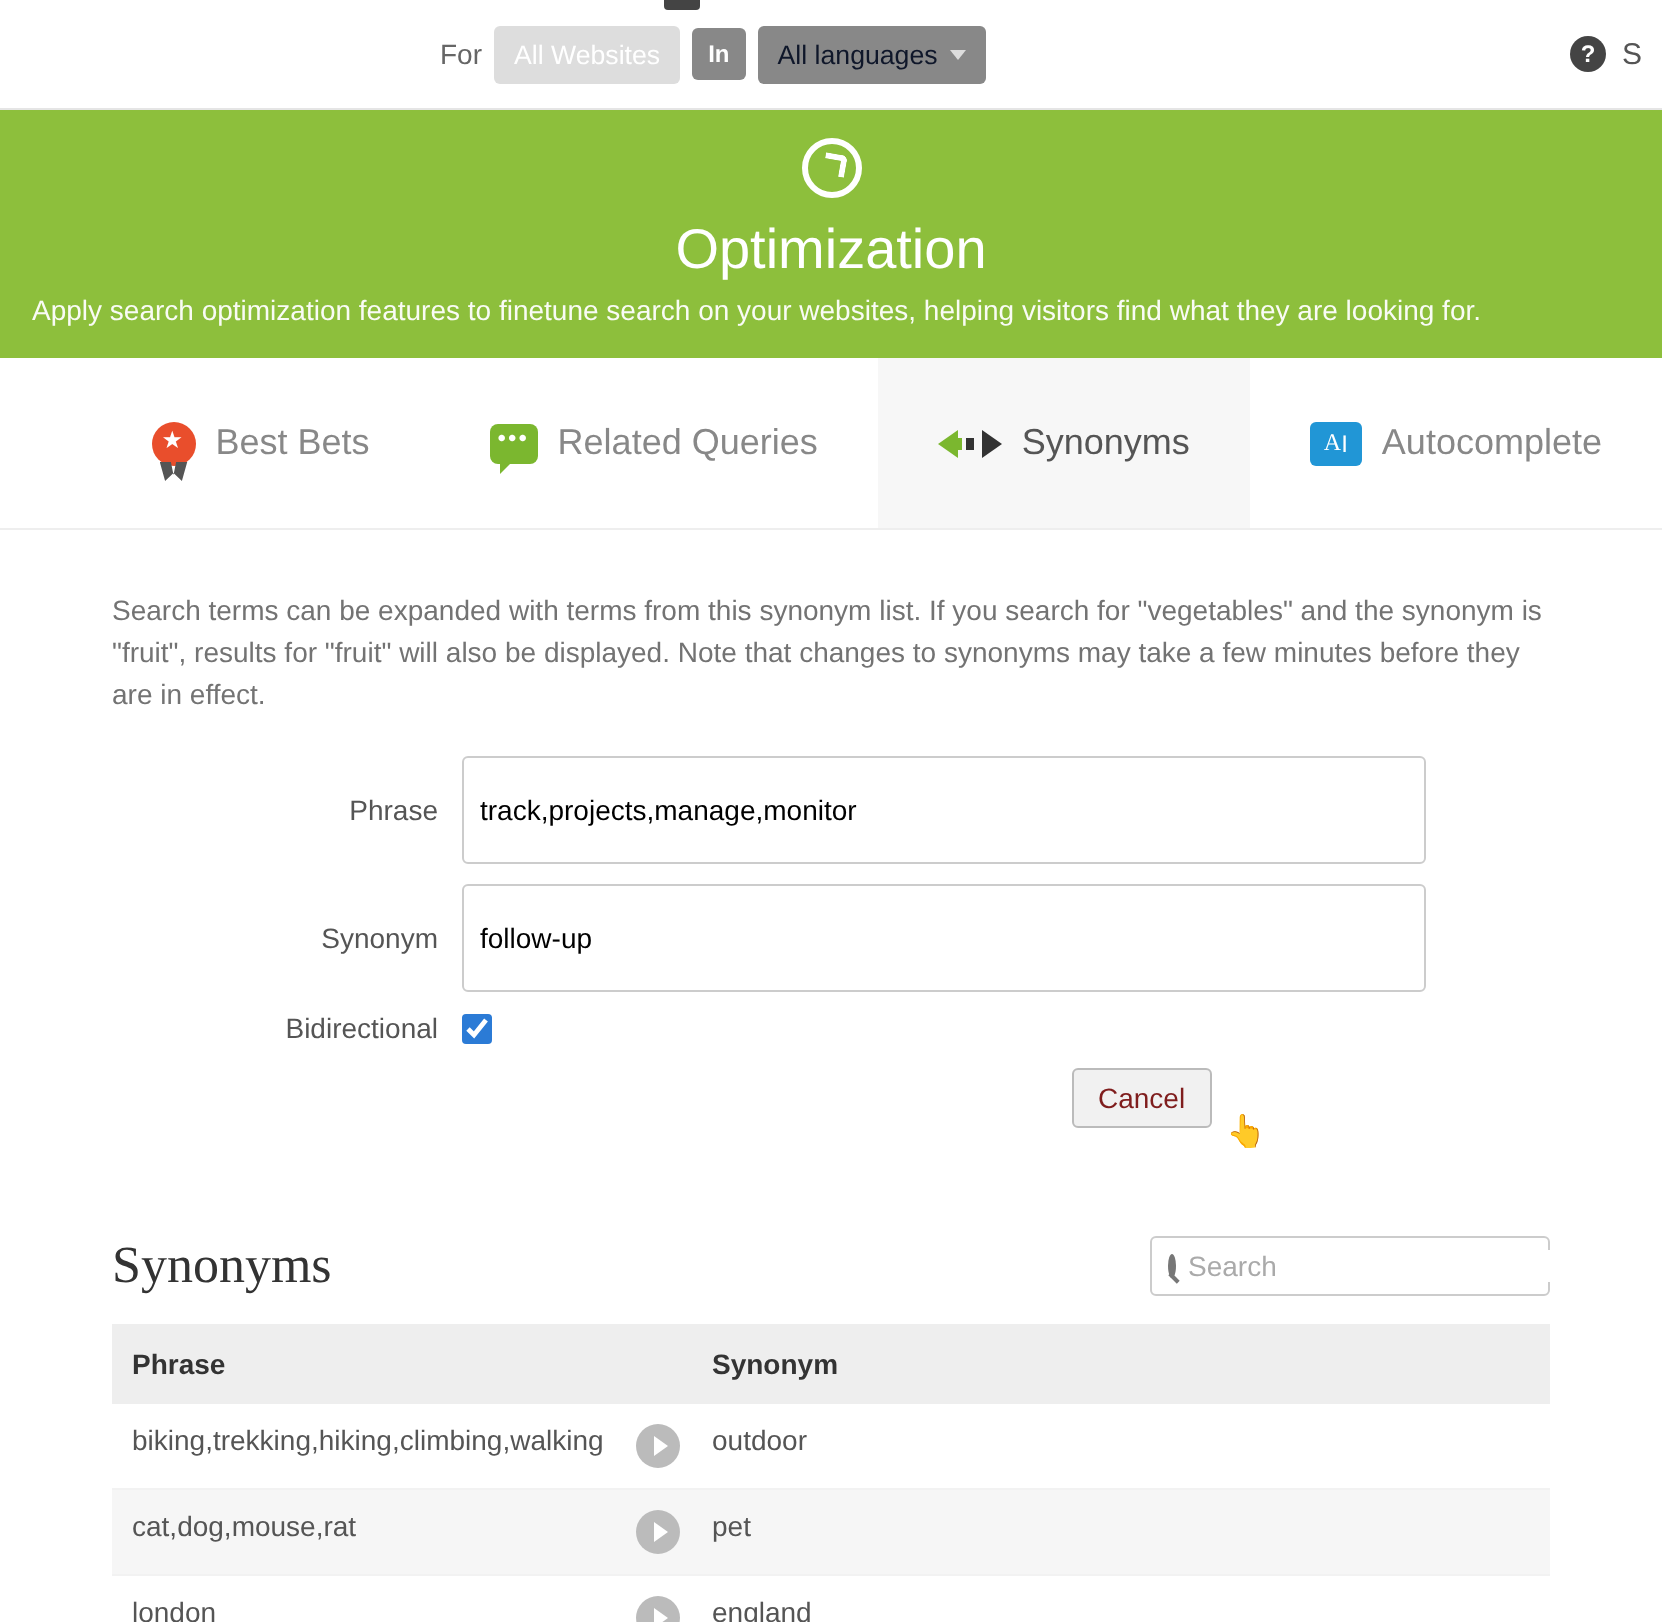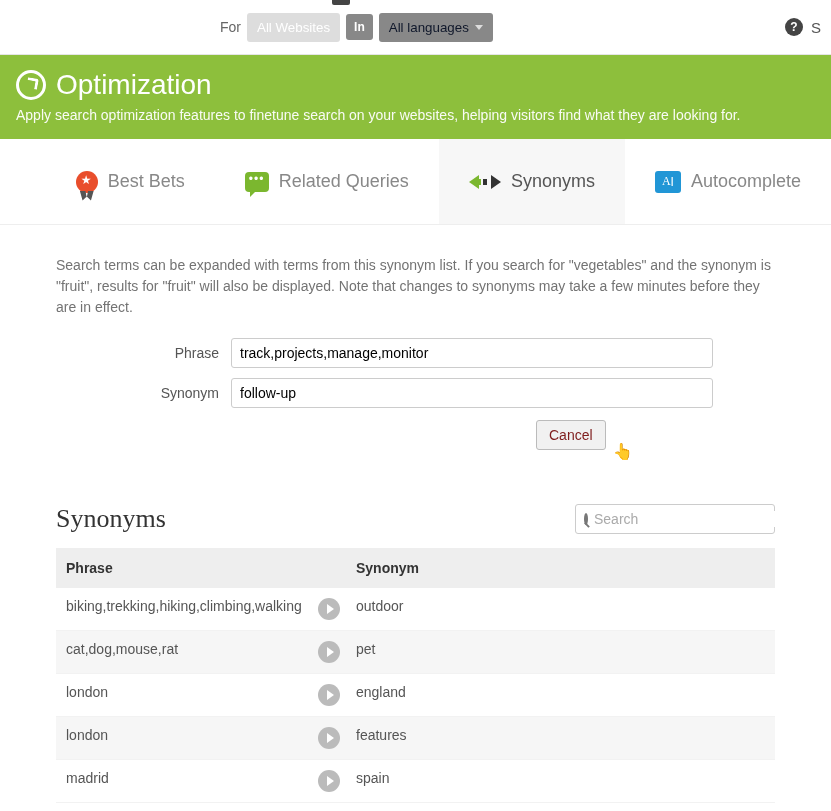--- a/index.html
+++ b/index.html
@@ -17,7 +17,7 @@
   .help-s { color: #555; font-size: 15px; }
 
   .page-header { background: #8bc34a; background: #8dbf3d; color: #fff; padding: 14px 16px 16px; }
-  .page-header .title-row { display: flex; align-items: center; gap: 10px; margin-bottom: 6px; }
+  .page-header .title-row { display: flex; align-items: center; gap: 10px; margin-bottom: 6px; flex-direction: column; }
   .opt-ico { width: 30px; height: 30px; border: 3px solid #fff; border-radius: 50%; position: relative; }
   .opt-ico::after { content: ""; position: absolute; width: 8px; height: 8px; border-top: 3px solid #fff; border-right: 3px solid #fff; border-radius: 0 3px 0 0; top: 5px; right: 5px; transform: rotate(10deg); }
   .page-title { font-size: 28px; font-weight: normal; }

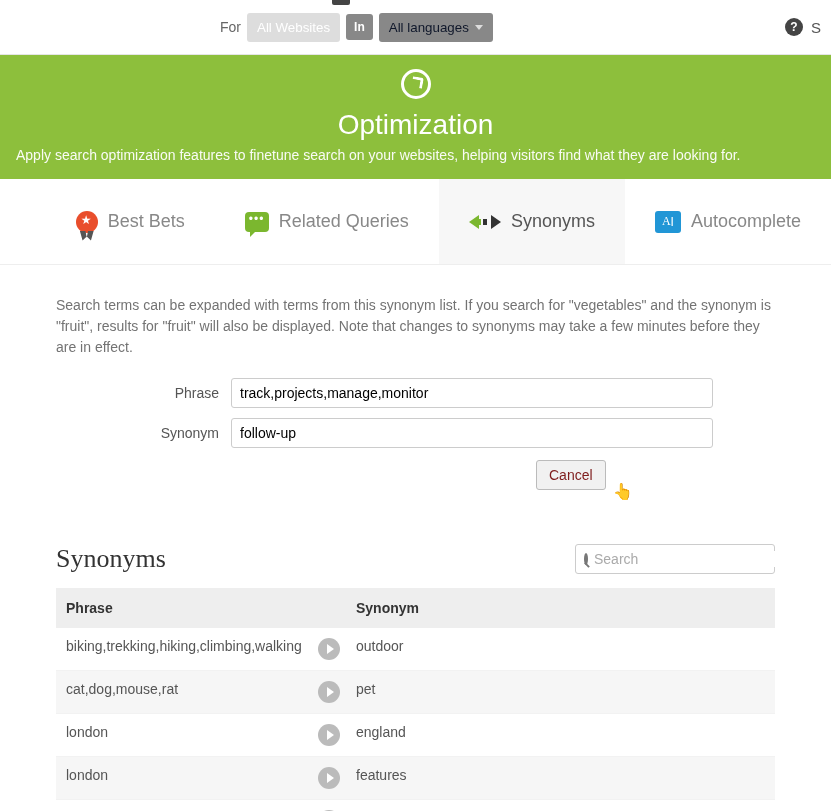--- a/index.html
+++ b/index.html
@@ -44,7 +44,7 @@
   .intro { color: #737373; line-height: 1.5; margin-bottom: 20px; }
   .form-row { display: flex; align-items: center; margin-bottom: 10px; }
   .form-lbl { width: 175px; text-align: right; padding-right: 12px; color: #555; }
-  .form-input { flex: 1; padding: 6px 8px; border: 1px solid #ccc; border-radius: 3px; font-size: 14px; max-width: 482px; }
+  .form-input { flex: 1; padding: 18px 8px; border: 1px solid #ccc; border-radius: 3px; font-size: 14px; max-width: 482px; }
   .form-check { width: 15px; height: 15px; accent-color: #2b7bd6; }
   .btn-row { display: flex; justify-content: flex-start; padding-left: 480px; gap: 10px; margin-top: 12px; position: relative; }
   .btn-primary { background: #3ba7e8; color: #fff; border: 1px solid #2b8ec9; padding: 6px 12px; border-radius: 3px; cursor: pointer; font-size: 14px; }

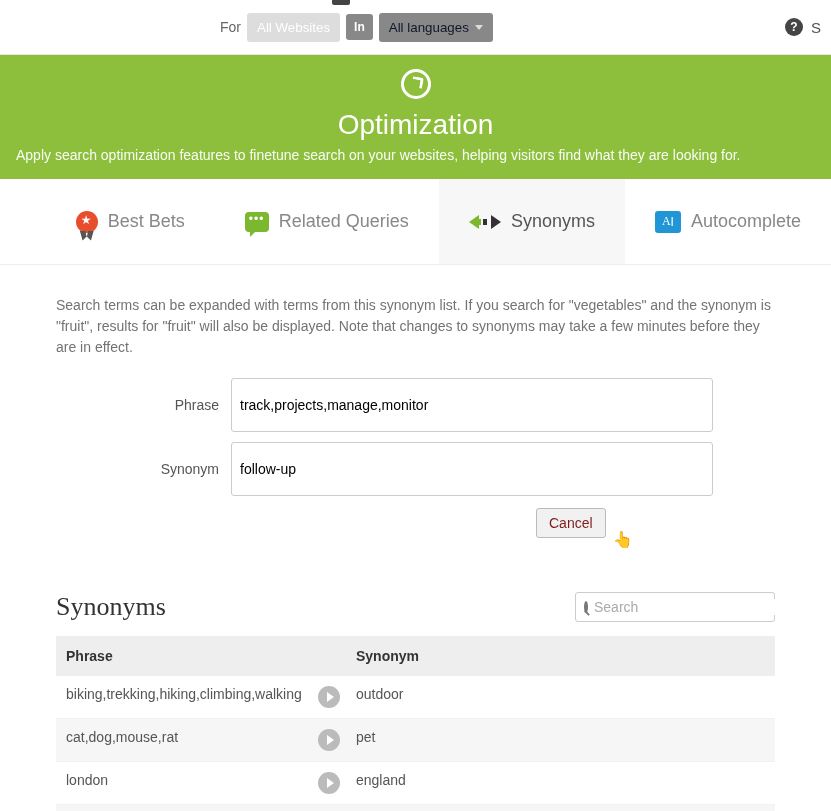--- a/index.html
+++ b/index.html
@@ -137,6 +137,10 @@
     <label class="form-lbl">Synonym</label>
     <input class="form-input" type="text" value="follow-up" style="">
   </div>
+  <div class="form-row">
+    <label class="form-lbl">Bidirectional</label>
+    <input class="form-check" type="checkbox" checked="" style="">
+  </div>
 
   <div class="btn-row">
     <button class="btn-cancel">Cancel</button>

